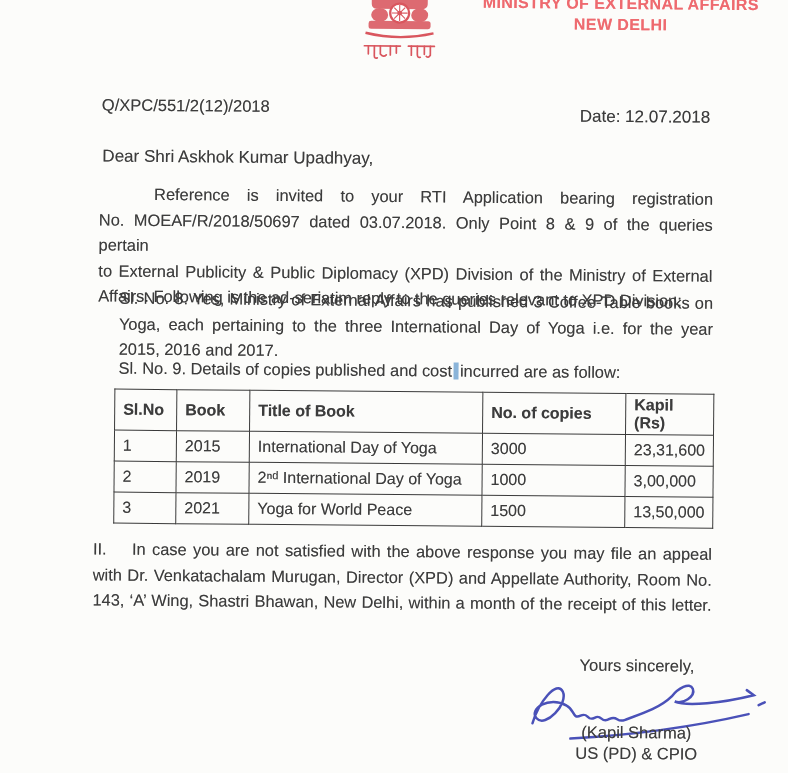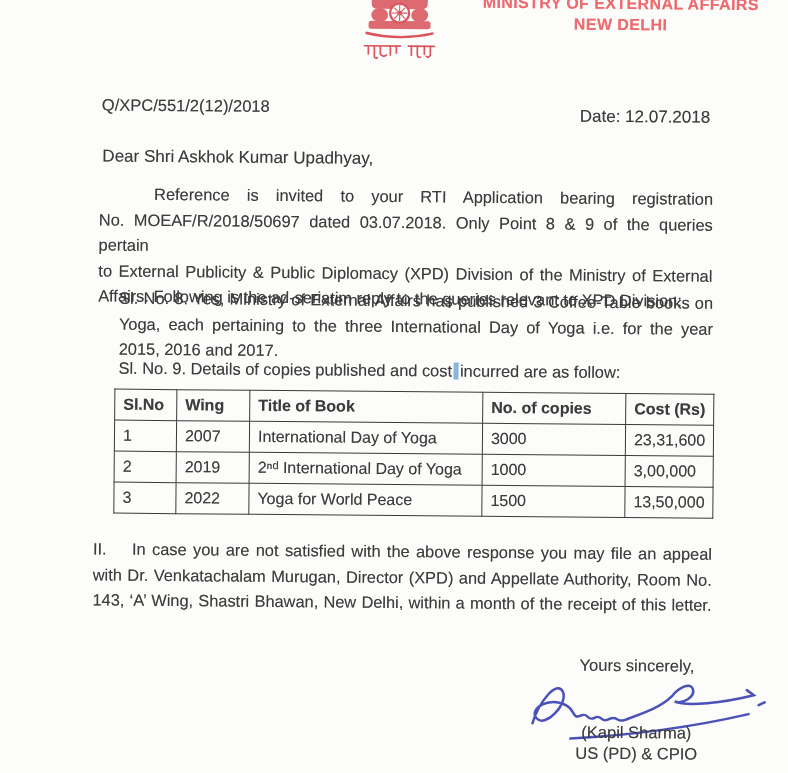--- a/index.html
+++ b/index.html
@@ -128,7 +128,7 @@
     <thead>
       <tr>
           <th>Sl.No</th>
-          <th>Wing</th>
+          <th>Book</th>
           <th>Title of Book</th>
           <th>No. of copies</th>
           <th>Cost (Rs)</th>

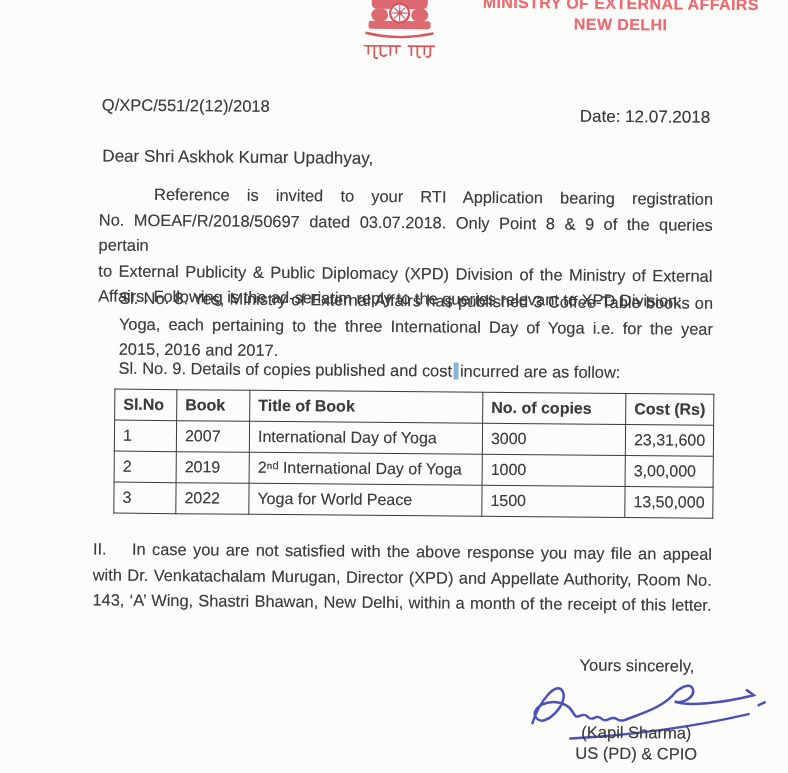--- a/index.html
+++ b/index.html
@@ -131,7 +131,7 @@
           <th>Book</th>
           <th>Title of Book</th>
           <th>No. of copies</th>
-          <th>Cost (Rs)</th>
+          <th>Kapil (Rs)</th>
         </tr>
     </thead>
     <tbody>

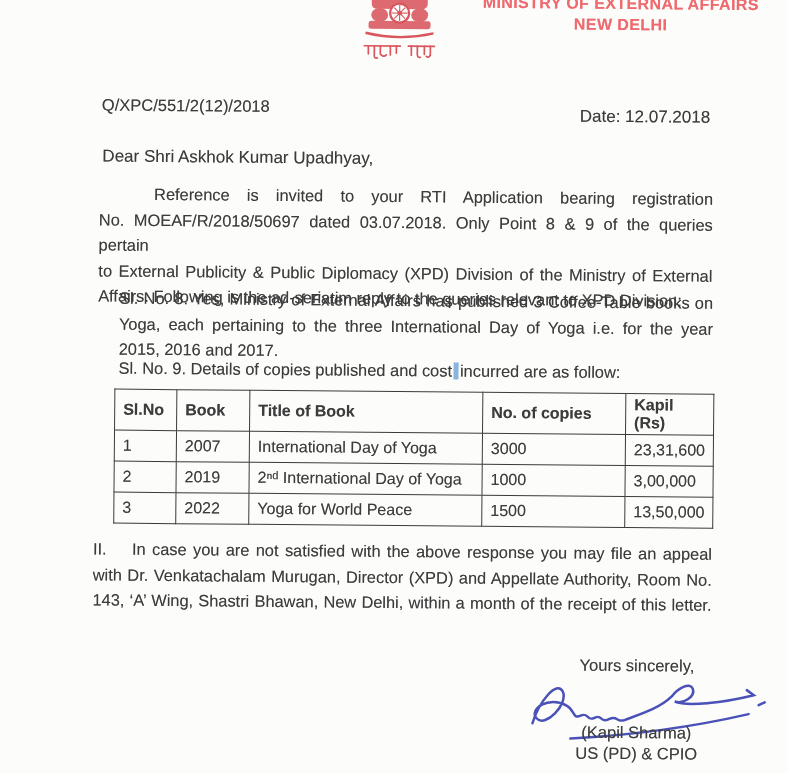--- a/index.html
+++ b/index.html
@@ -137,7 +137,7 @@
     <tbody>
         <tr>
           <td>1</td>
-          <td>2007</td>
+          <td>2015</td>
           <td>International Day of Yoga</td>
           <td>3000</td>
           <td>23,31,600</td>

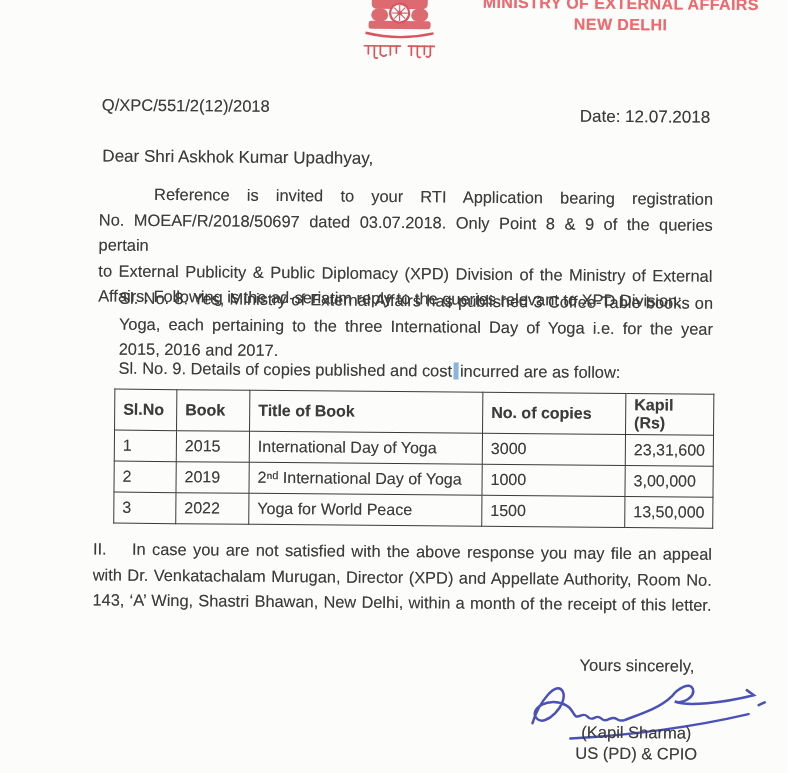--- a/index.html
+++ b/index.html
@@ -151,7 +151,7 @@
         </tr>
         <tr>
           <td>3</td>
-          <td>2022</td>
+          <td>2021</td>
           <td>Yoga for World Peace</td>
           <td>1500</td>
           <td>13,50,000</td>

